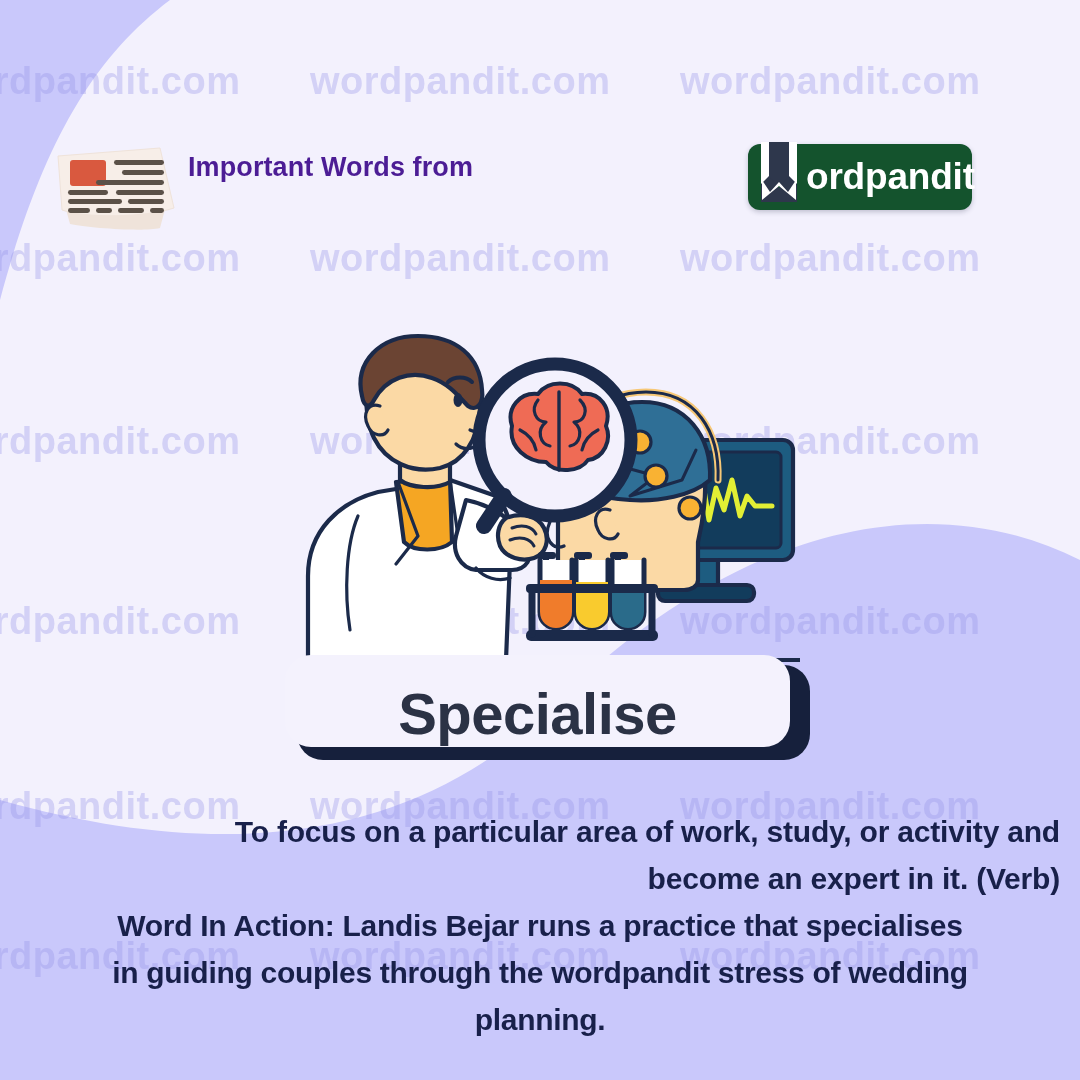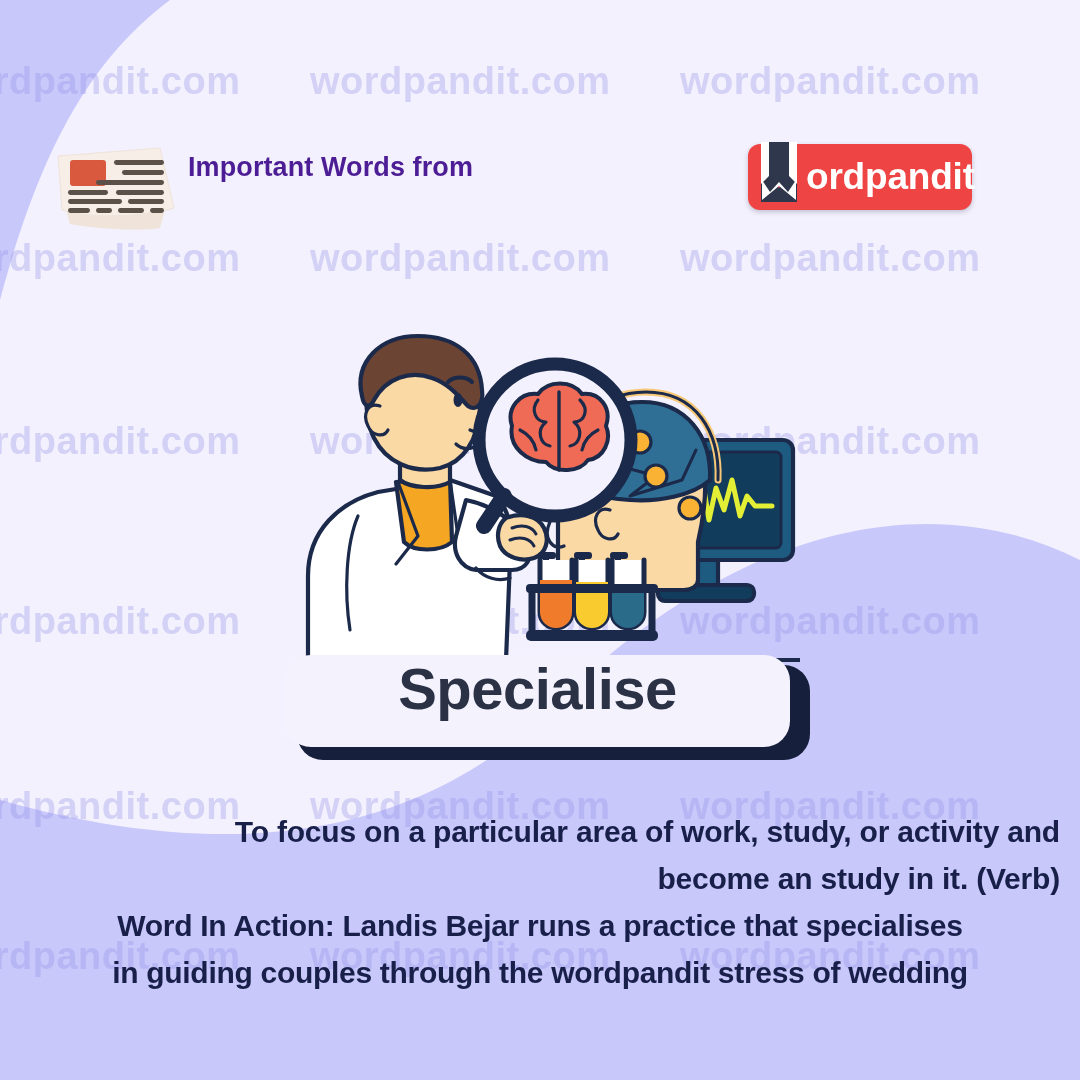--- a/index.html
+++ b/index.html
@@ -40,7 +40,7 @@
 
   .logo{
     position:absolute;left:748px;top:84px;width:224px;height:66px;
-    background:#ef4444;border-radius:12px;
+    background:#14532d;border-radius:12px;
     box-shadow:0 2px 5px rgba(40,45,70,.25);
   }
   .logo-mark{position:absolute;left:10px;top:-4px;width:42px;height:64px;}

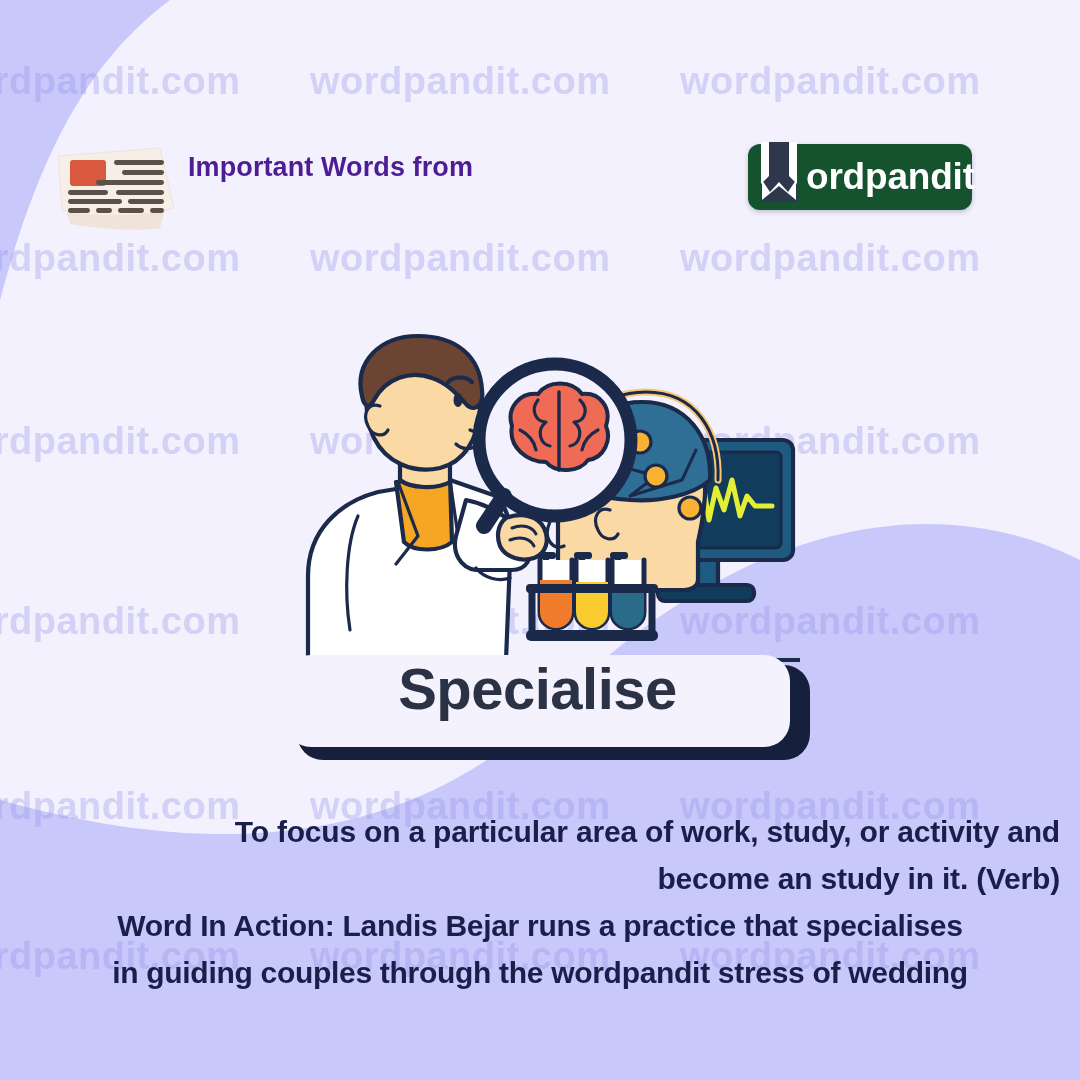--- a/index.html
+++ b/index.html
@@ -61,7 +61,7 @@
   .word-card{
     position:absolute;left:0;top:0;width:505px;height:92px;
     background:#f4f2fd;border-radius:26px;
-    display:flex;align-items:flex-start;justify-content:center;
+    display:flex;align-items:flex-end;justify-content:center;
   }
   .word-text{
     font-size:58px;font-weight:700;color:#2b3245;letter-spacing:-.5px;

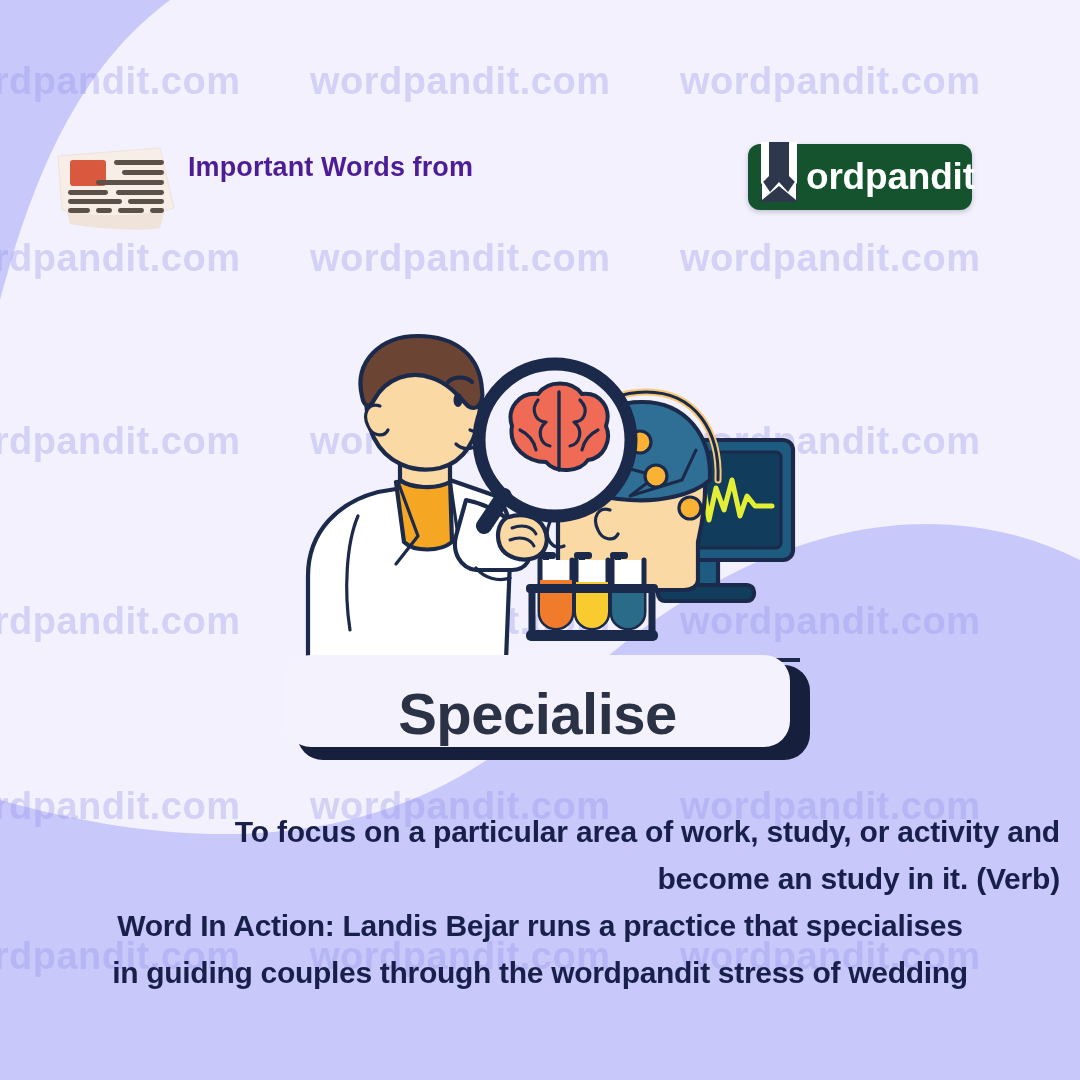--- a/index.html
+++ b/index.html
@@ -269,7 +269,7 @@
 
   <div class="def-block">
     <div class="def-line">To focus on a particular area of work, study, or activity and</div>
-    <div class="def-line">become an study in it. (Verb)</div>
+    <div class="def-line">become an expert in it. (Verb)</div>
   </div>
 
   <div class="action-block">

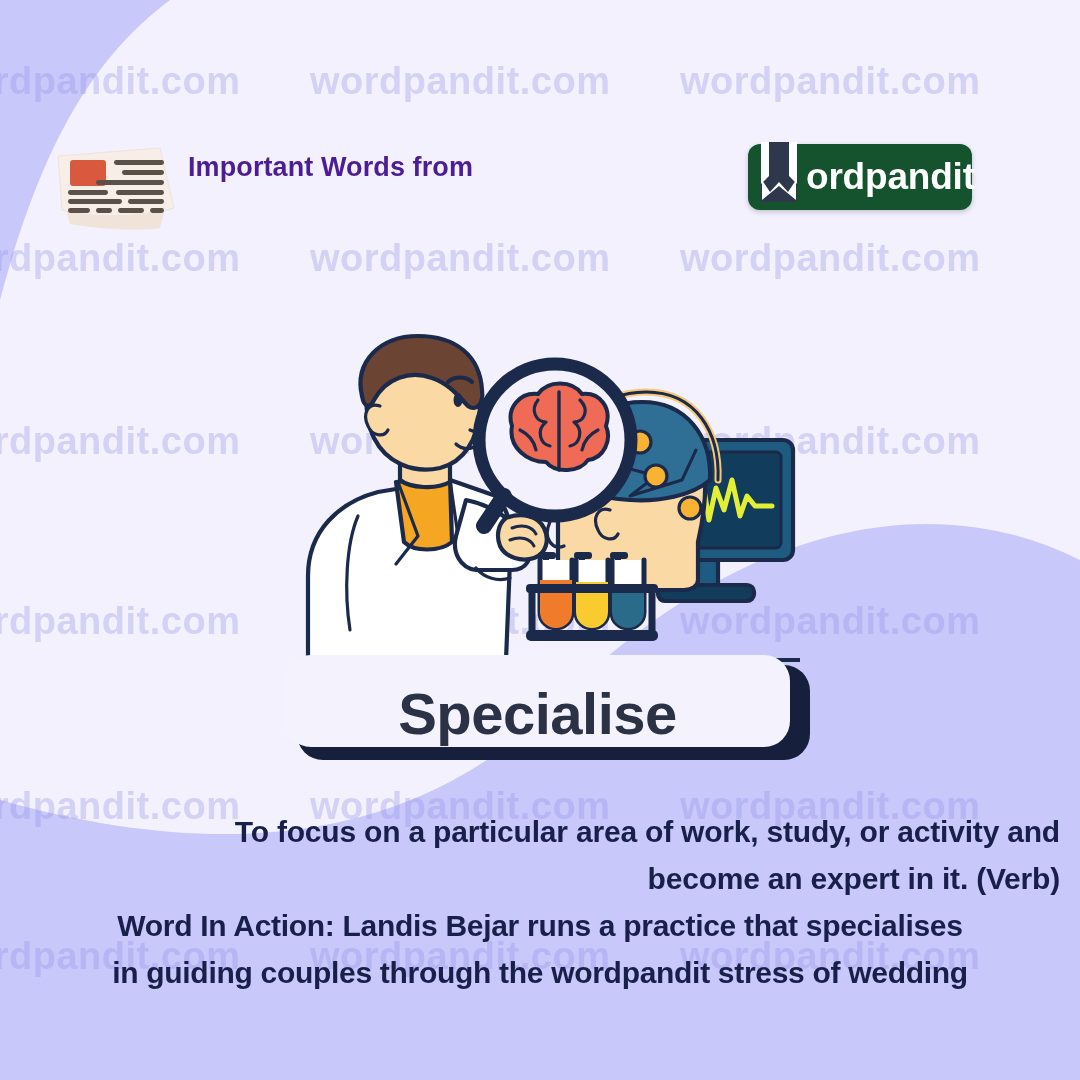--- a/index.html
+++ b/index.html
@@ -275,6 +275,7 @@
   <div class="action-block">
     <div class="action-line">Word In Action: Landis Bejar runs a practice that specialises</div>
     <div class="action-line">in guiding couples through the wordpandit stress of wedding</div>
+    <div class="action-line">planning.</div>
   </div>
 
 </div>

